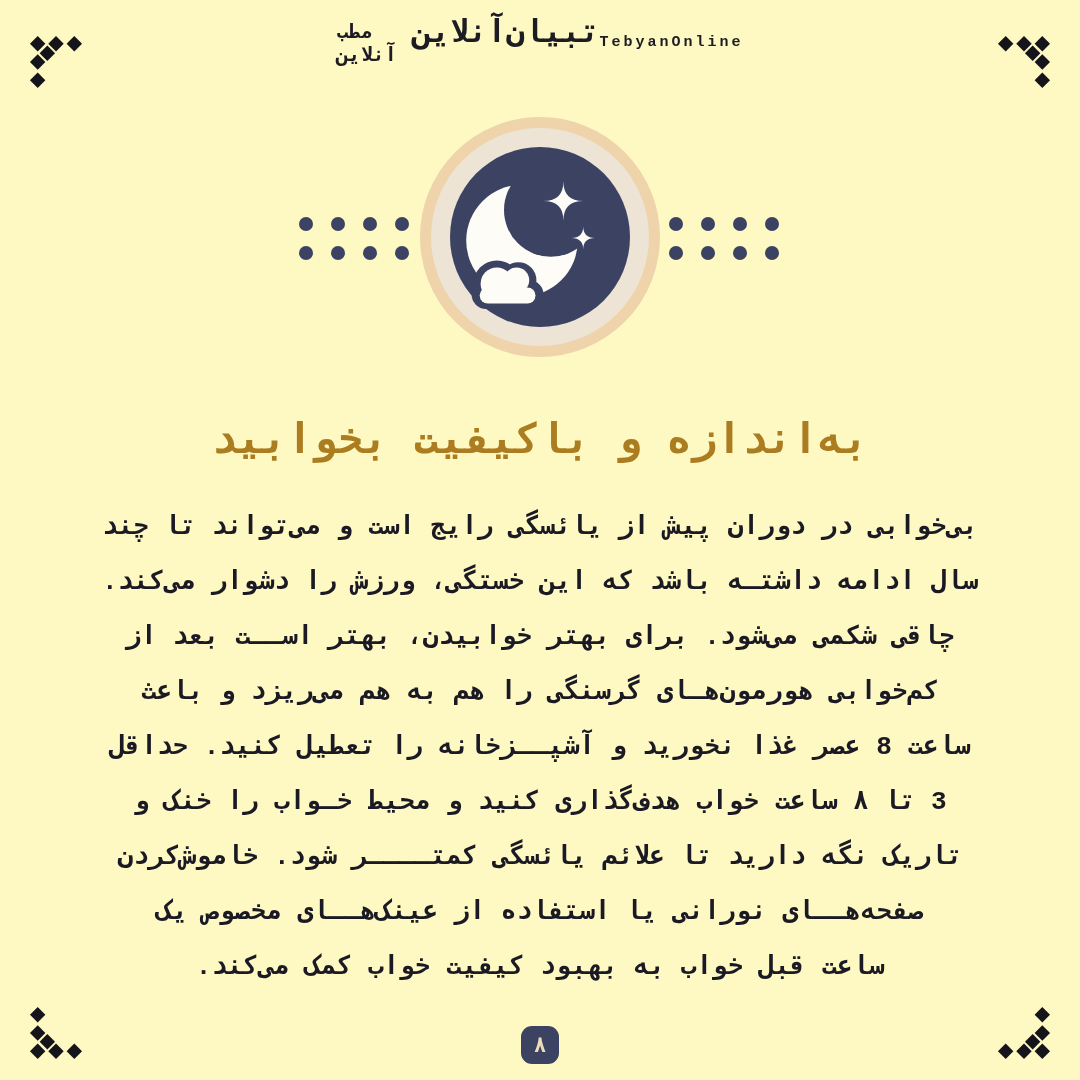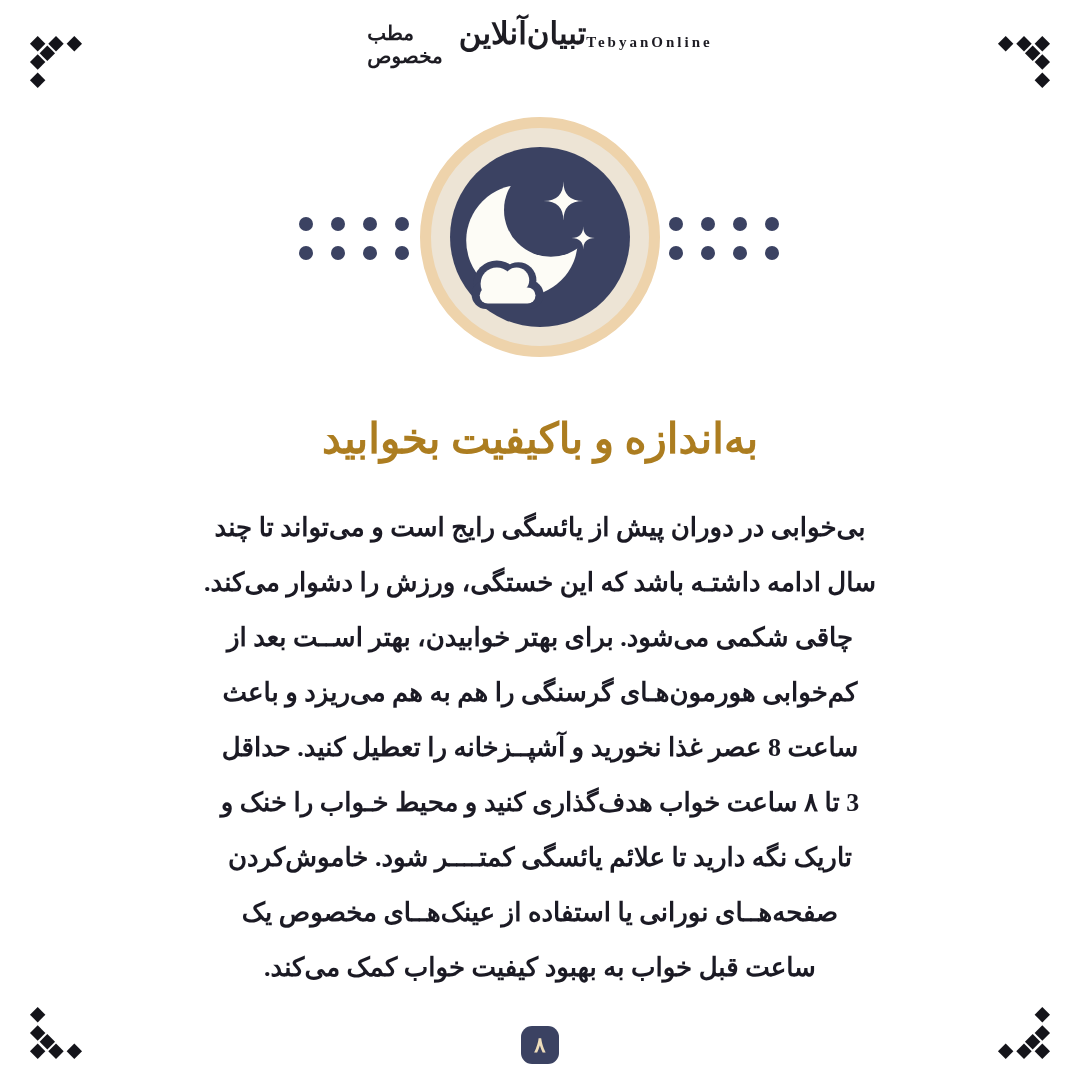--- a/index.html
+++ b/index.html
@@ -5,8 +5,8 @@
   html,body{margin:0;padding:0;background:#cfc8be;}
   .canvas{
     position:relative;width:1080px;height:1080px;margin:0 auto;
-    background:#ffffff;overflow:hidden;
-    font-family:Liberation Serif, serif;
+    background:#fef9c3;overflow:hidden;
+    font-family:Liberation Mono, monospace;
   }
   
   .ornament{position:absolute;width:54px;height:54px;}

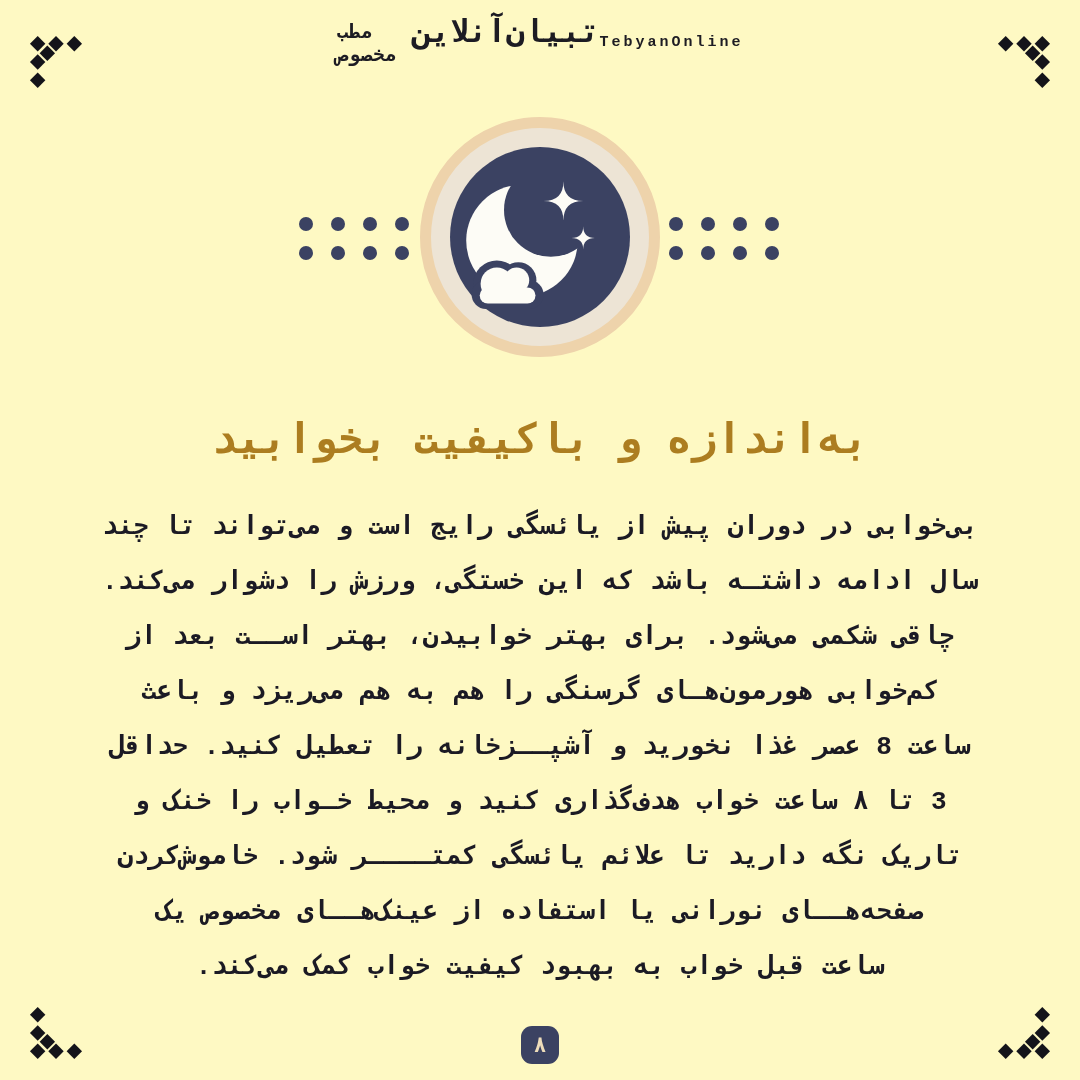--- a/index.html
+++ b/index.html
@@ -117,7 +117,7 @@
   <div class="header">
     <div class="partner">
       <div class="l1">مطب</div>
-      <div class="l2">مخصوص</div>
+      <div class="l2">آنلاین</div>
     </div>
     <div class="brand">
       <div class="fa">تبیان‌آنلاین</div>

